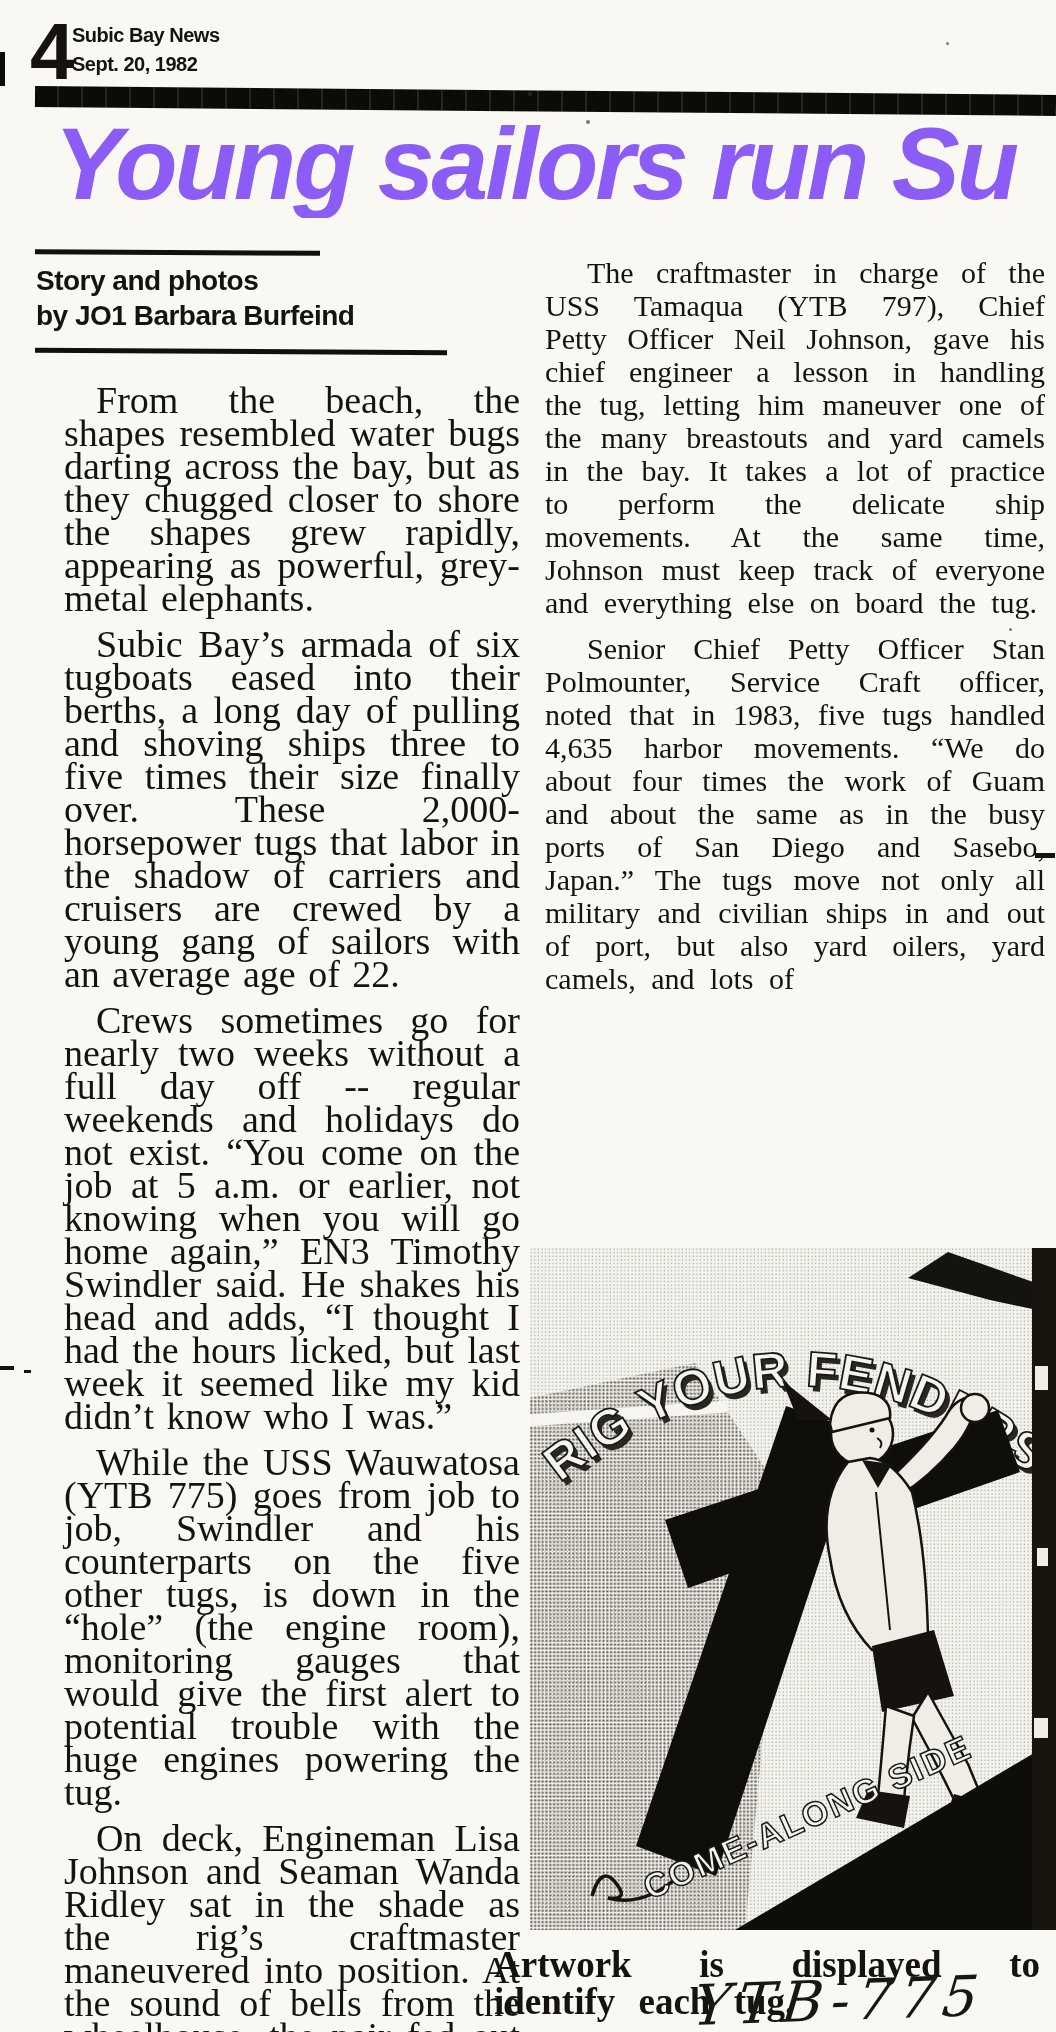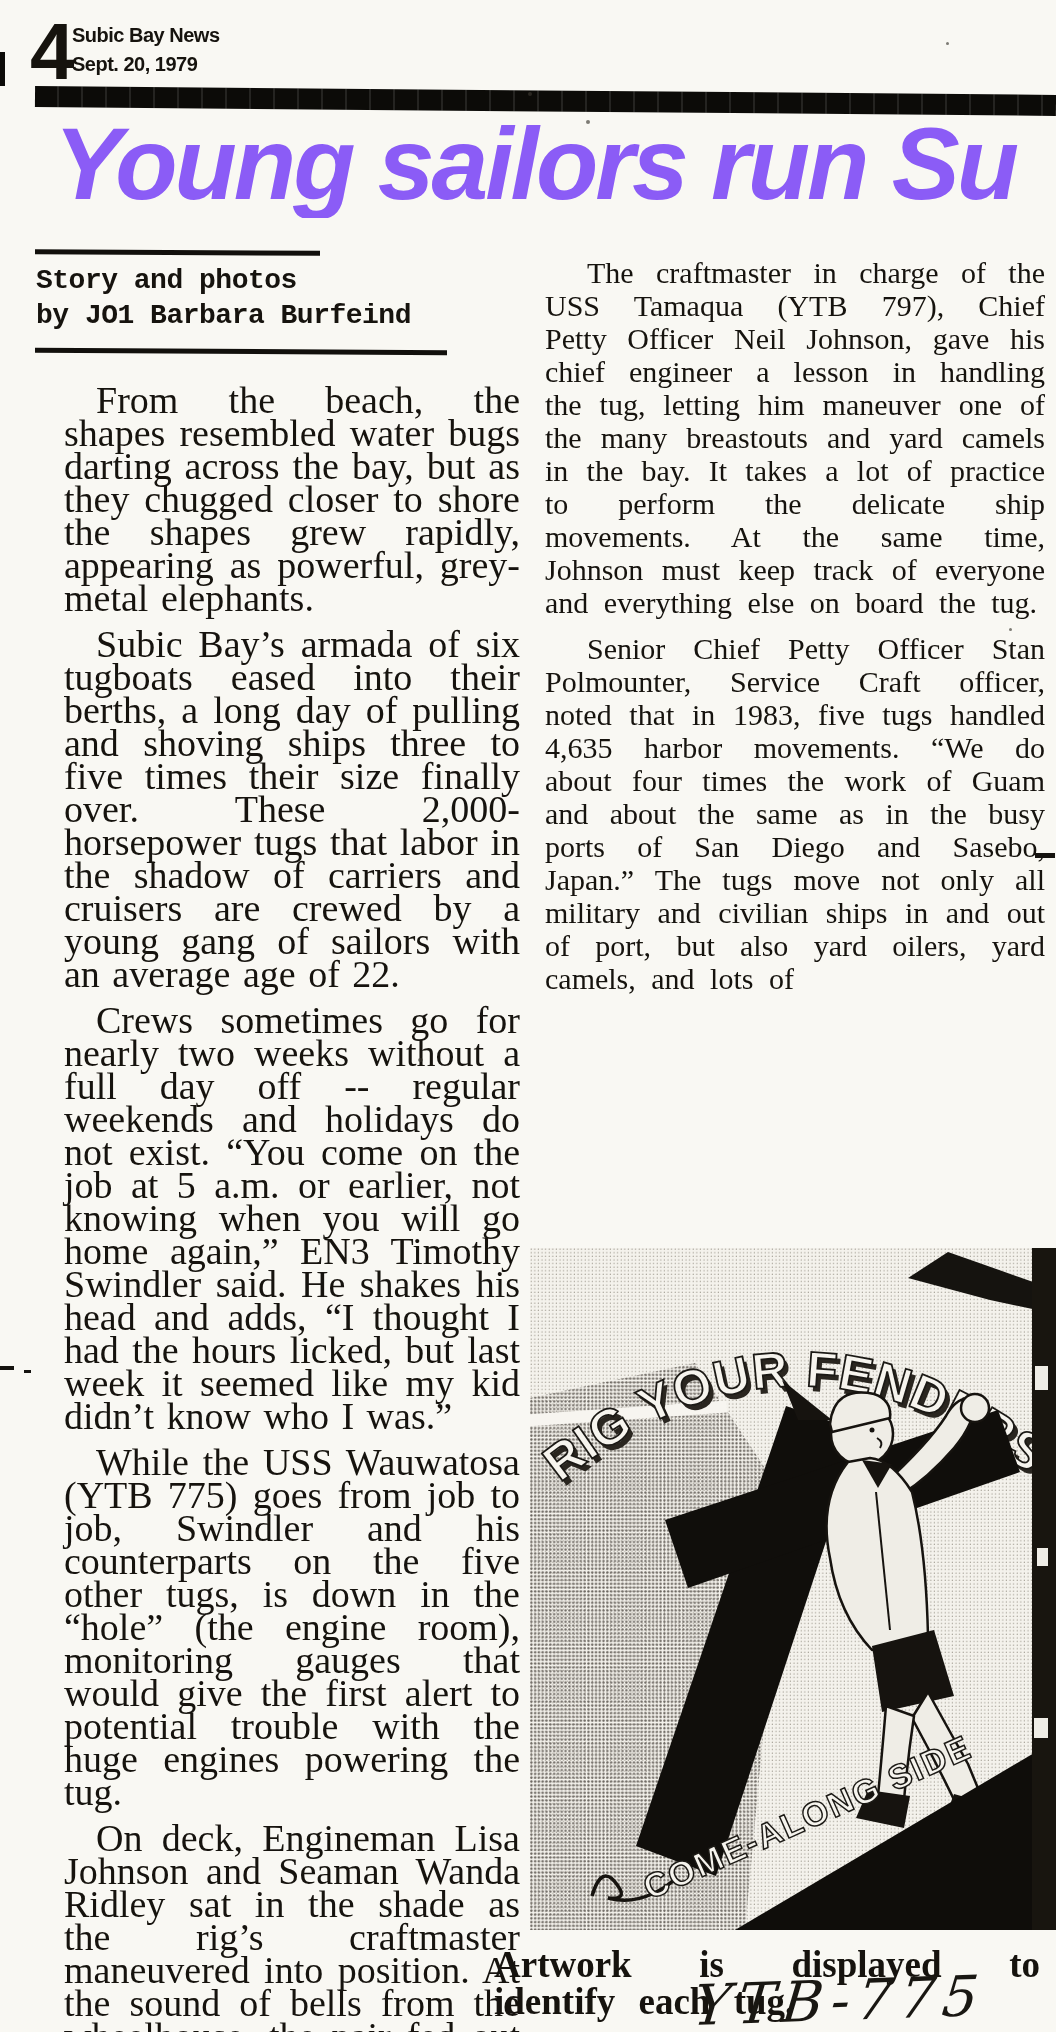--- a/index.html
+++ b/index.html
@@ -69,7 +69,7 @@
 <div class="abs page-number">4</div>
 <div class="abs pub-block">
   <div>Subic Bay News</div>
-  <div>Sept. 20, 1979</div>
+  <div>Sept. 20, 1982</div>
 </div>
 <div class="abs top-bar"></div>
 <div class="abs edge-mark"></div>

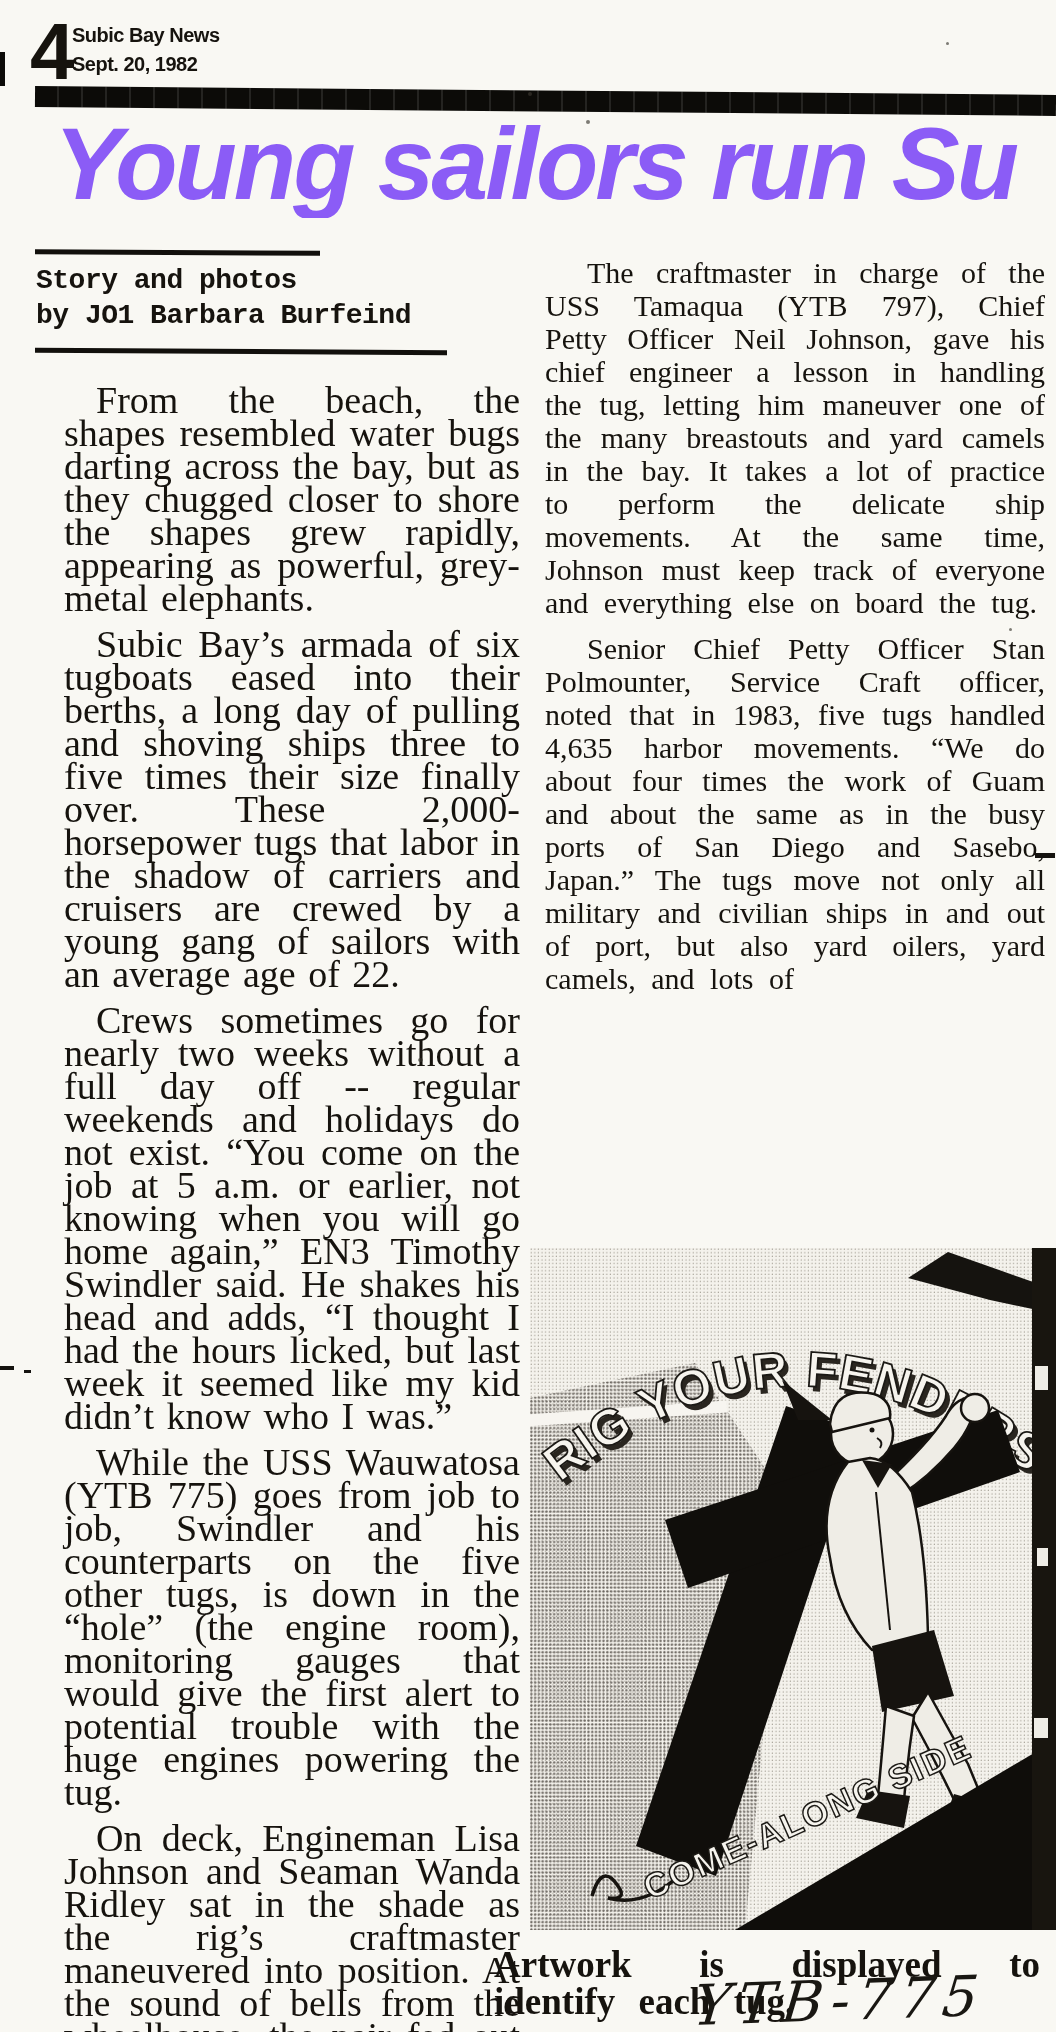--- a/index.html
+++ b/index.html
@@ -36,7 +36,7 @@
   .rule-top{left:35px;top:250px;width:285px;transform:rotate(0.3deg);}
   .rule-bottom{left:35px;top:349px;width:412px;transform:rotate(0.35deg);}
   .byline-text{
-    left:36px;top:263px;font-family:Liberation Mono, monospace;
+    left:36px;top:263px;font-family:Liberation Sans, sans-serif;
     font-weight:bold;font-size:28px;line-height:35px;letter-spacing:-0.5px;
   }
   

